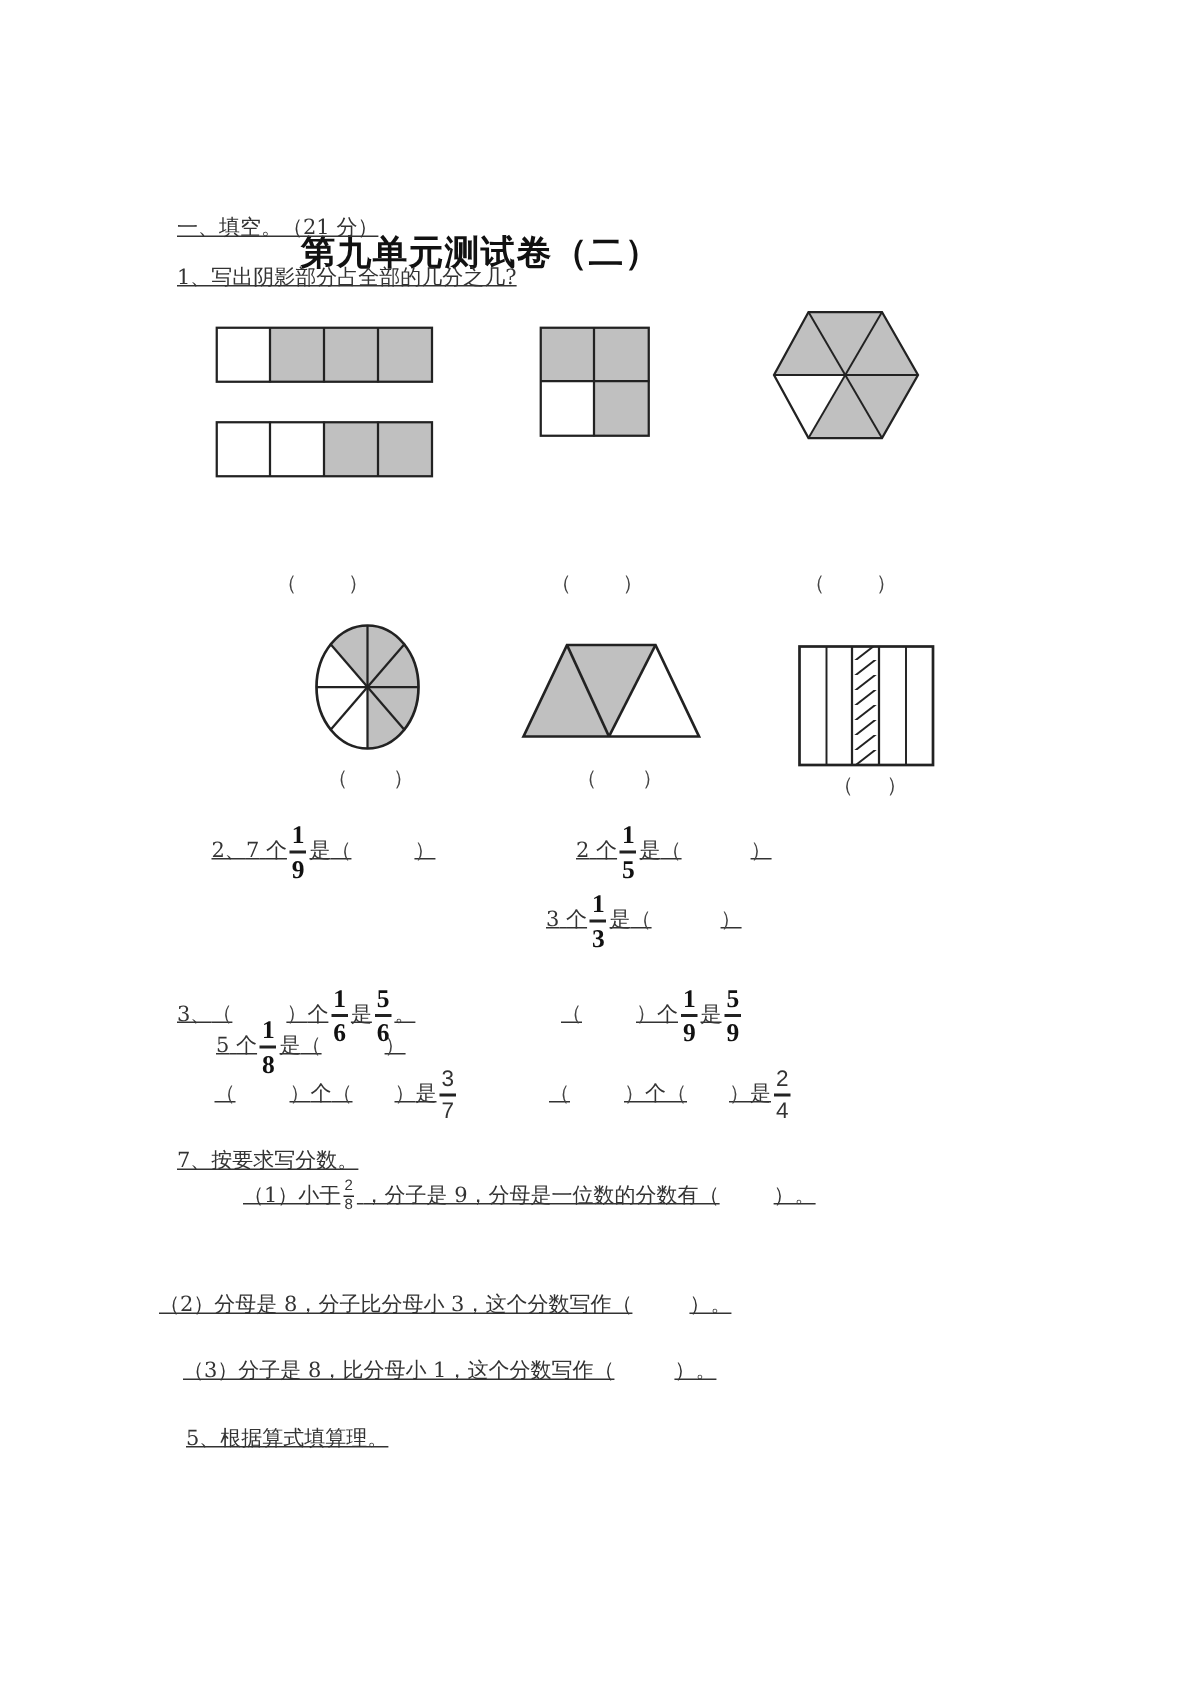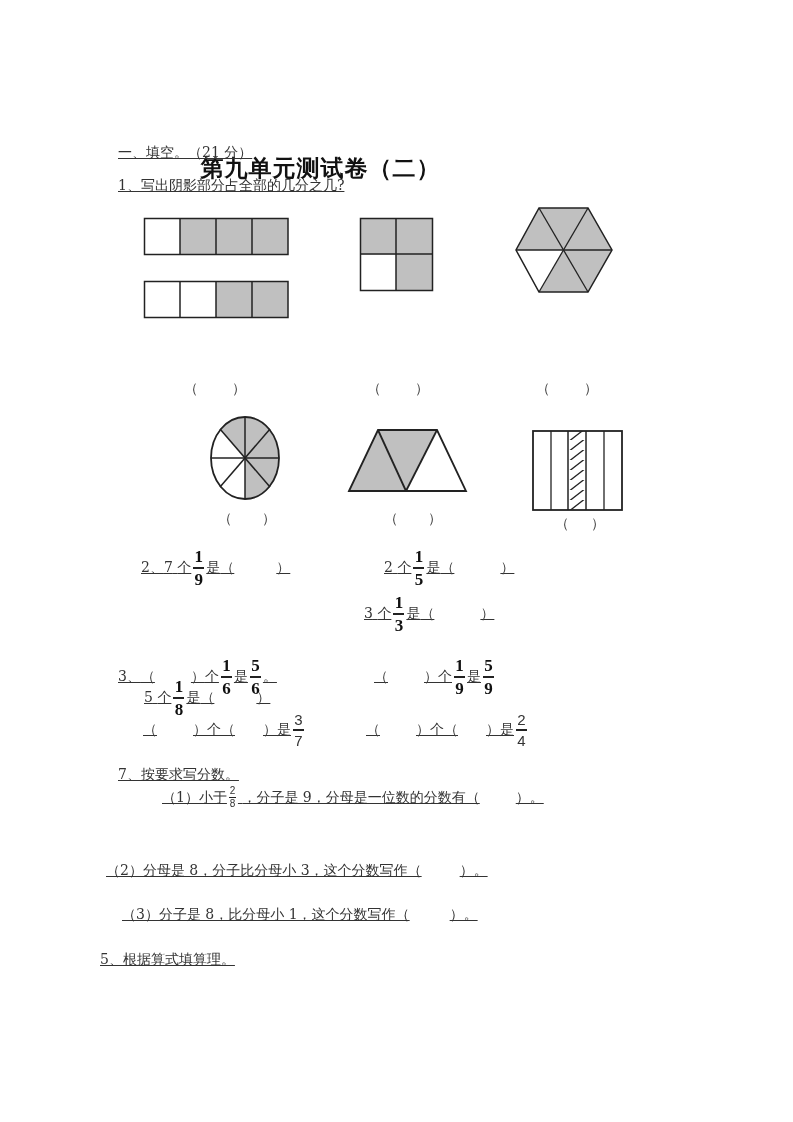--- a/index.html
+++ b/index.html
@@ -204,6 +204,6 @@
   <span>（3）分子是 8，比分母小 1，这个分数写作（</span><span class="blank" style="width:40px;"></span><span>）。</span>
 </div>
 
-<div class="abs txt" style="left:100px; top:950px;text-align:center;">5、根据算式填算理。</div>
+<div class="abs txt" style="left:124px; top:950px;text-align:center;">5、根据算式填算理。</div>
 
 </body></html>

